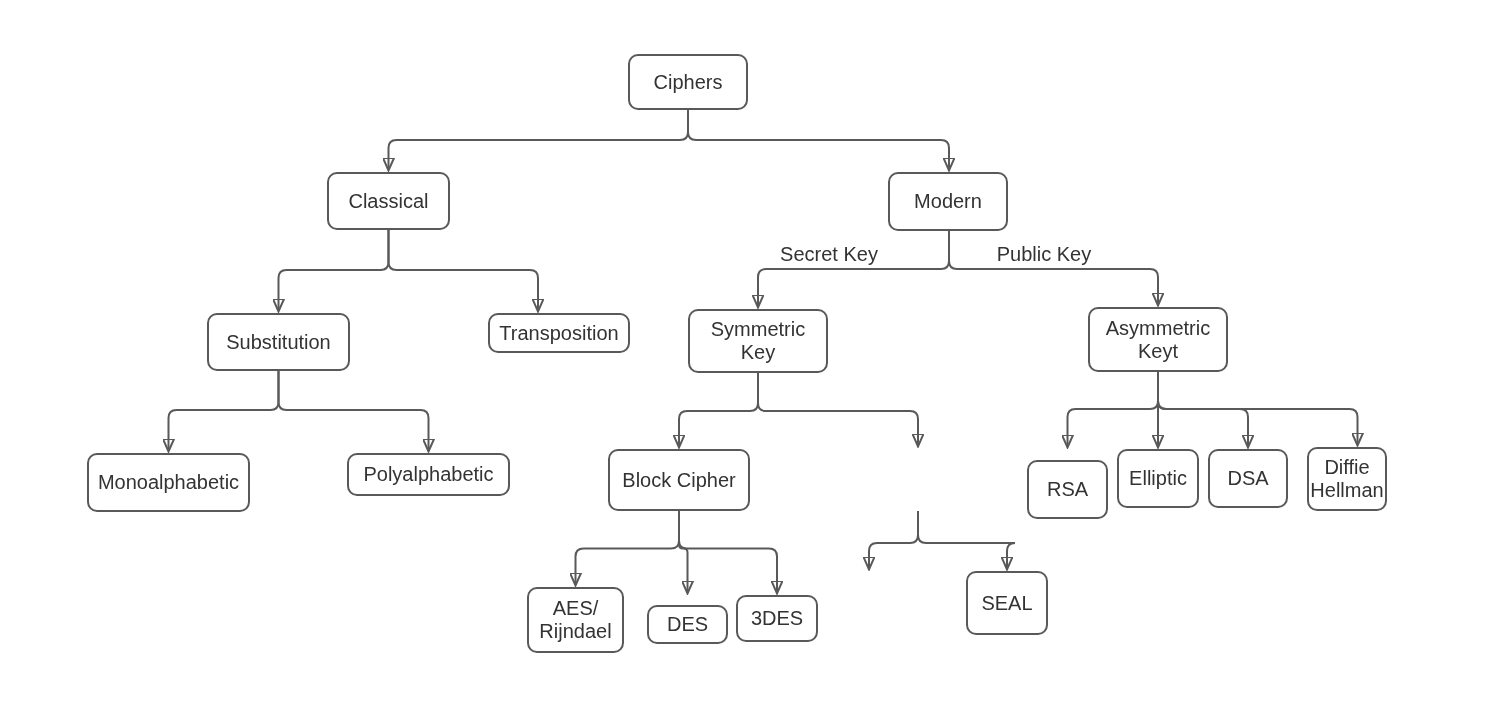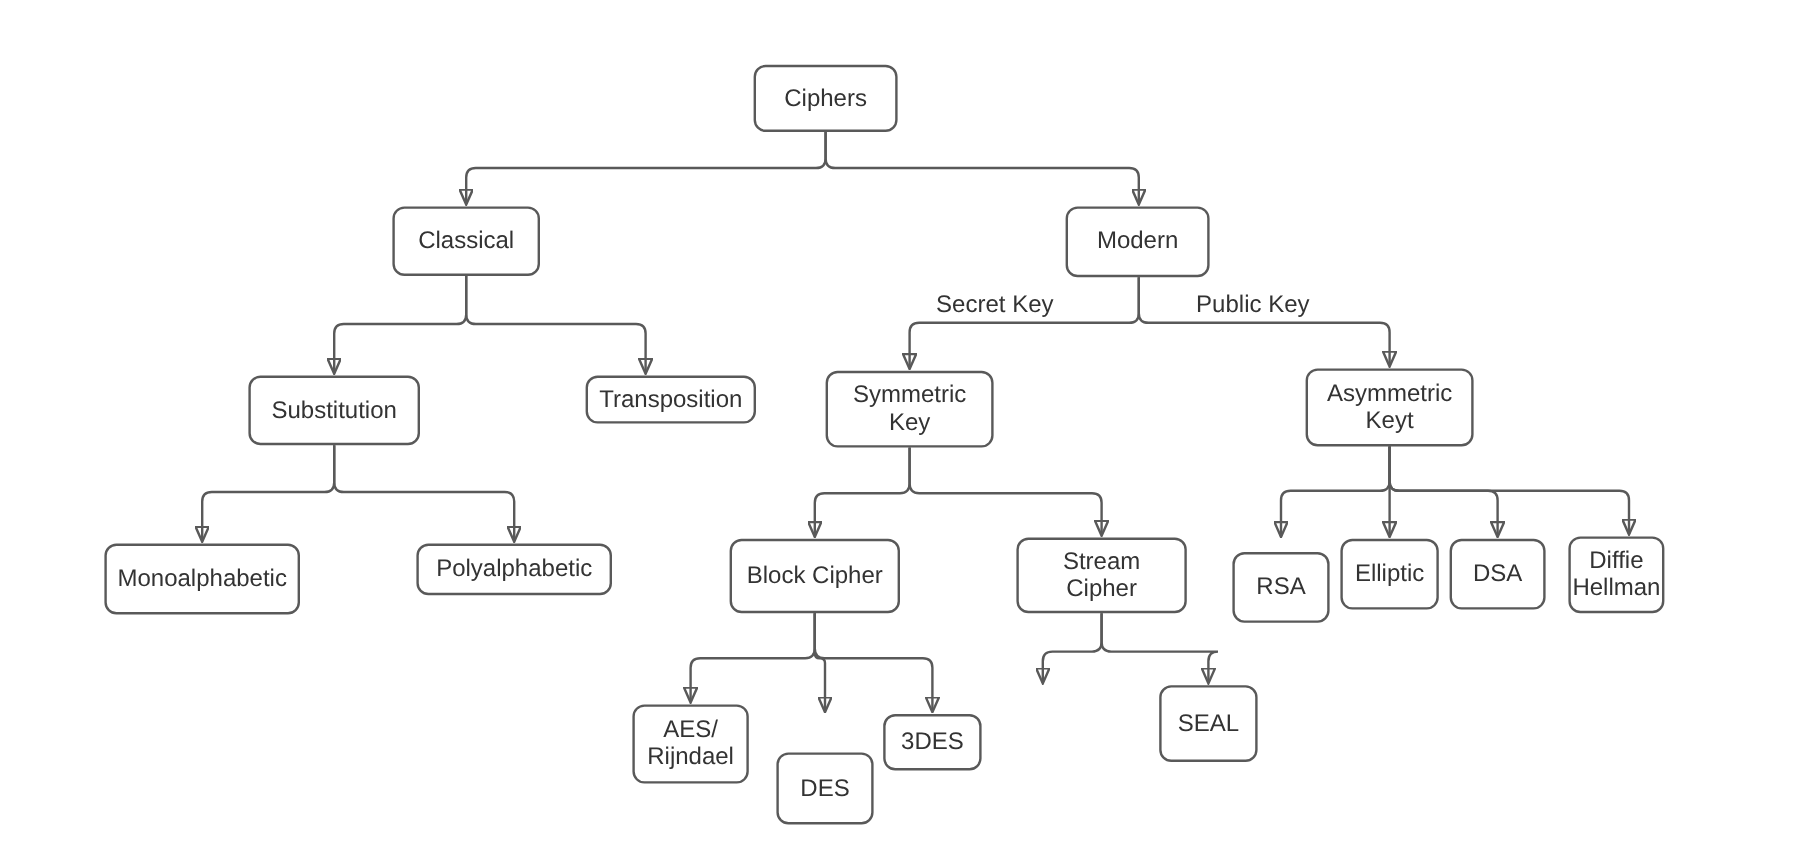--- a/index.html
+++ b/index.html
@@ -118,10 +118,6 @@
   <div class="node" style="left:608px;top:449px;width:142px;height:62px">
     <span class="node-label">Block Cipher</span>
   </div>
-  <div class="node" style="left:847px;top:448px;width:142px;height:63px">
-    <span class="node-label">Stream
-Cipher</span>
-  </div>
   <div class="node" style="left:527px;top:587px;width:97px;height:66px">
     <span class="node-label">AES/
 Rijndael</span>

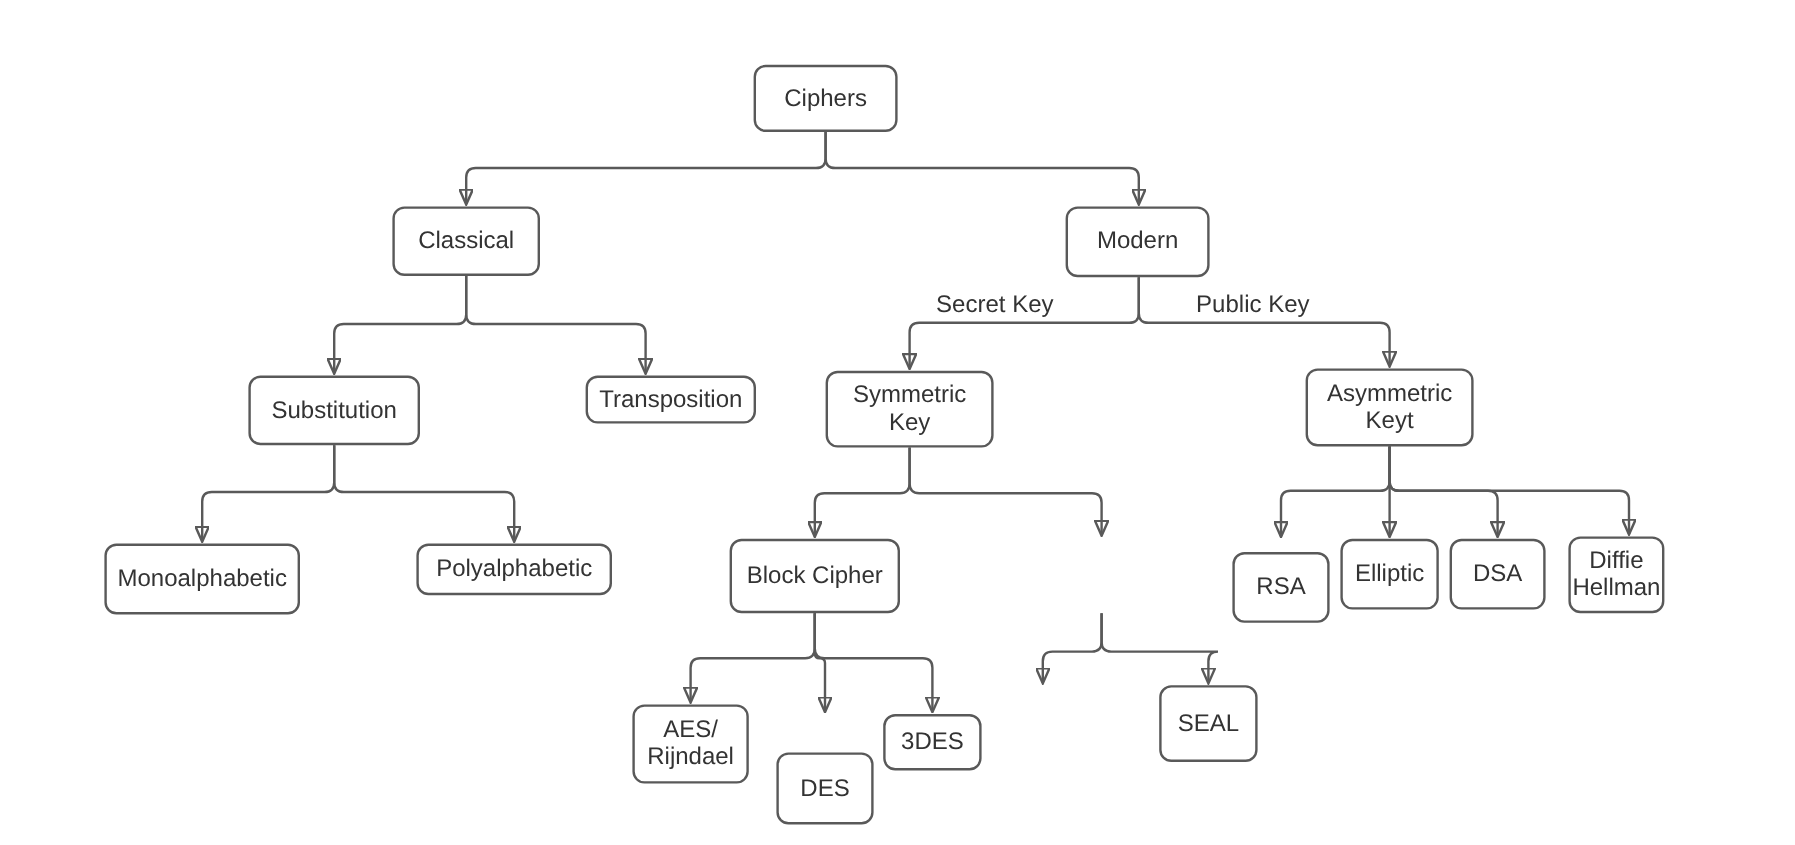--- a/index.html
+++ b/index.html
@@ -122,7 +122,7 @@
     <span class="node-label">AES/
 Rijndael</span>
   </div>
-  <div class="node" style="left:647px;top:627px;width:81px;height:60px">
+  <div class="node" style="left:647px;top:605px;width:81px;height:39px">
     <span class="node-label">DES</span>
   </div>
   <div class="node" style="left:736px;top:595px;width:82px;height:47px">

